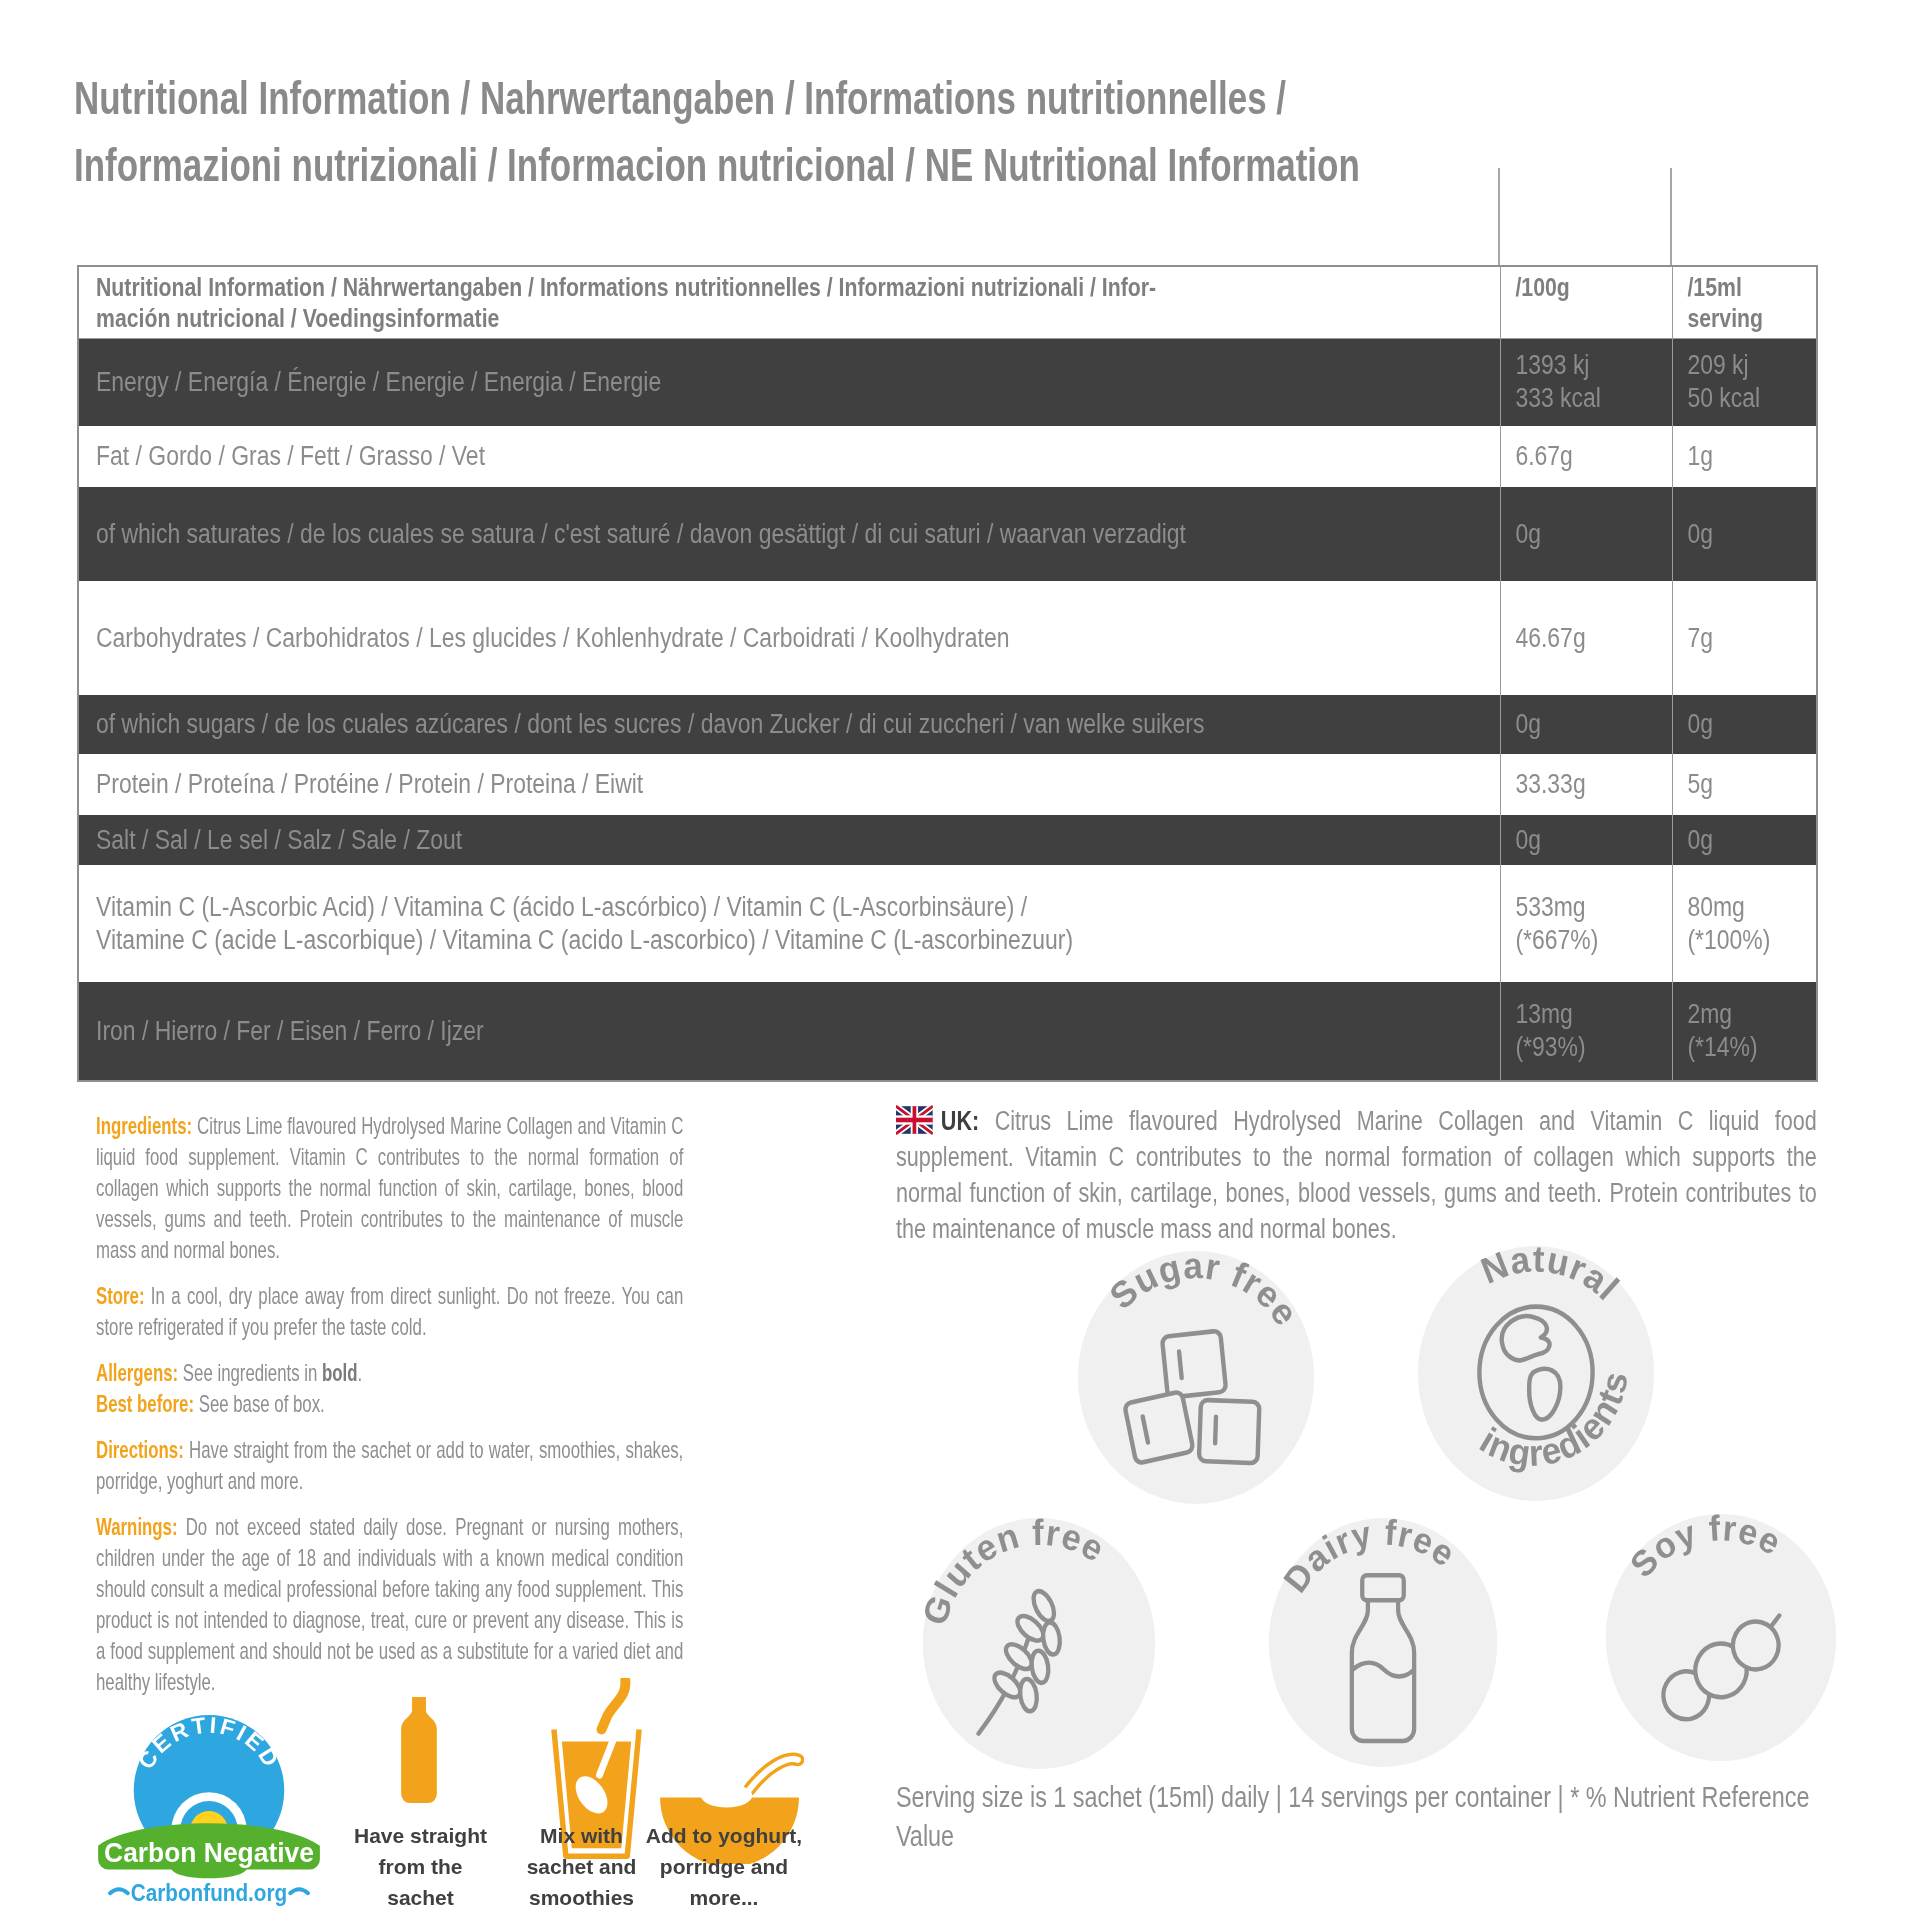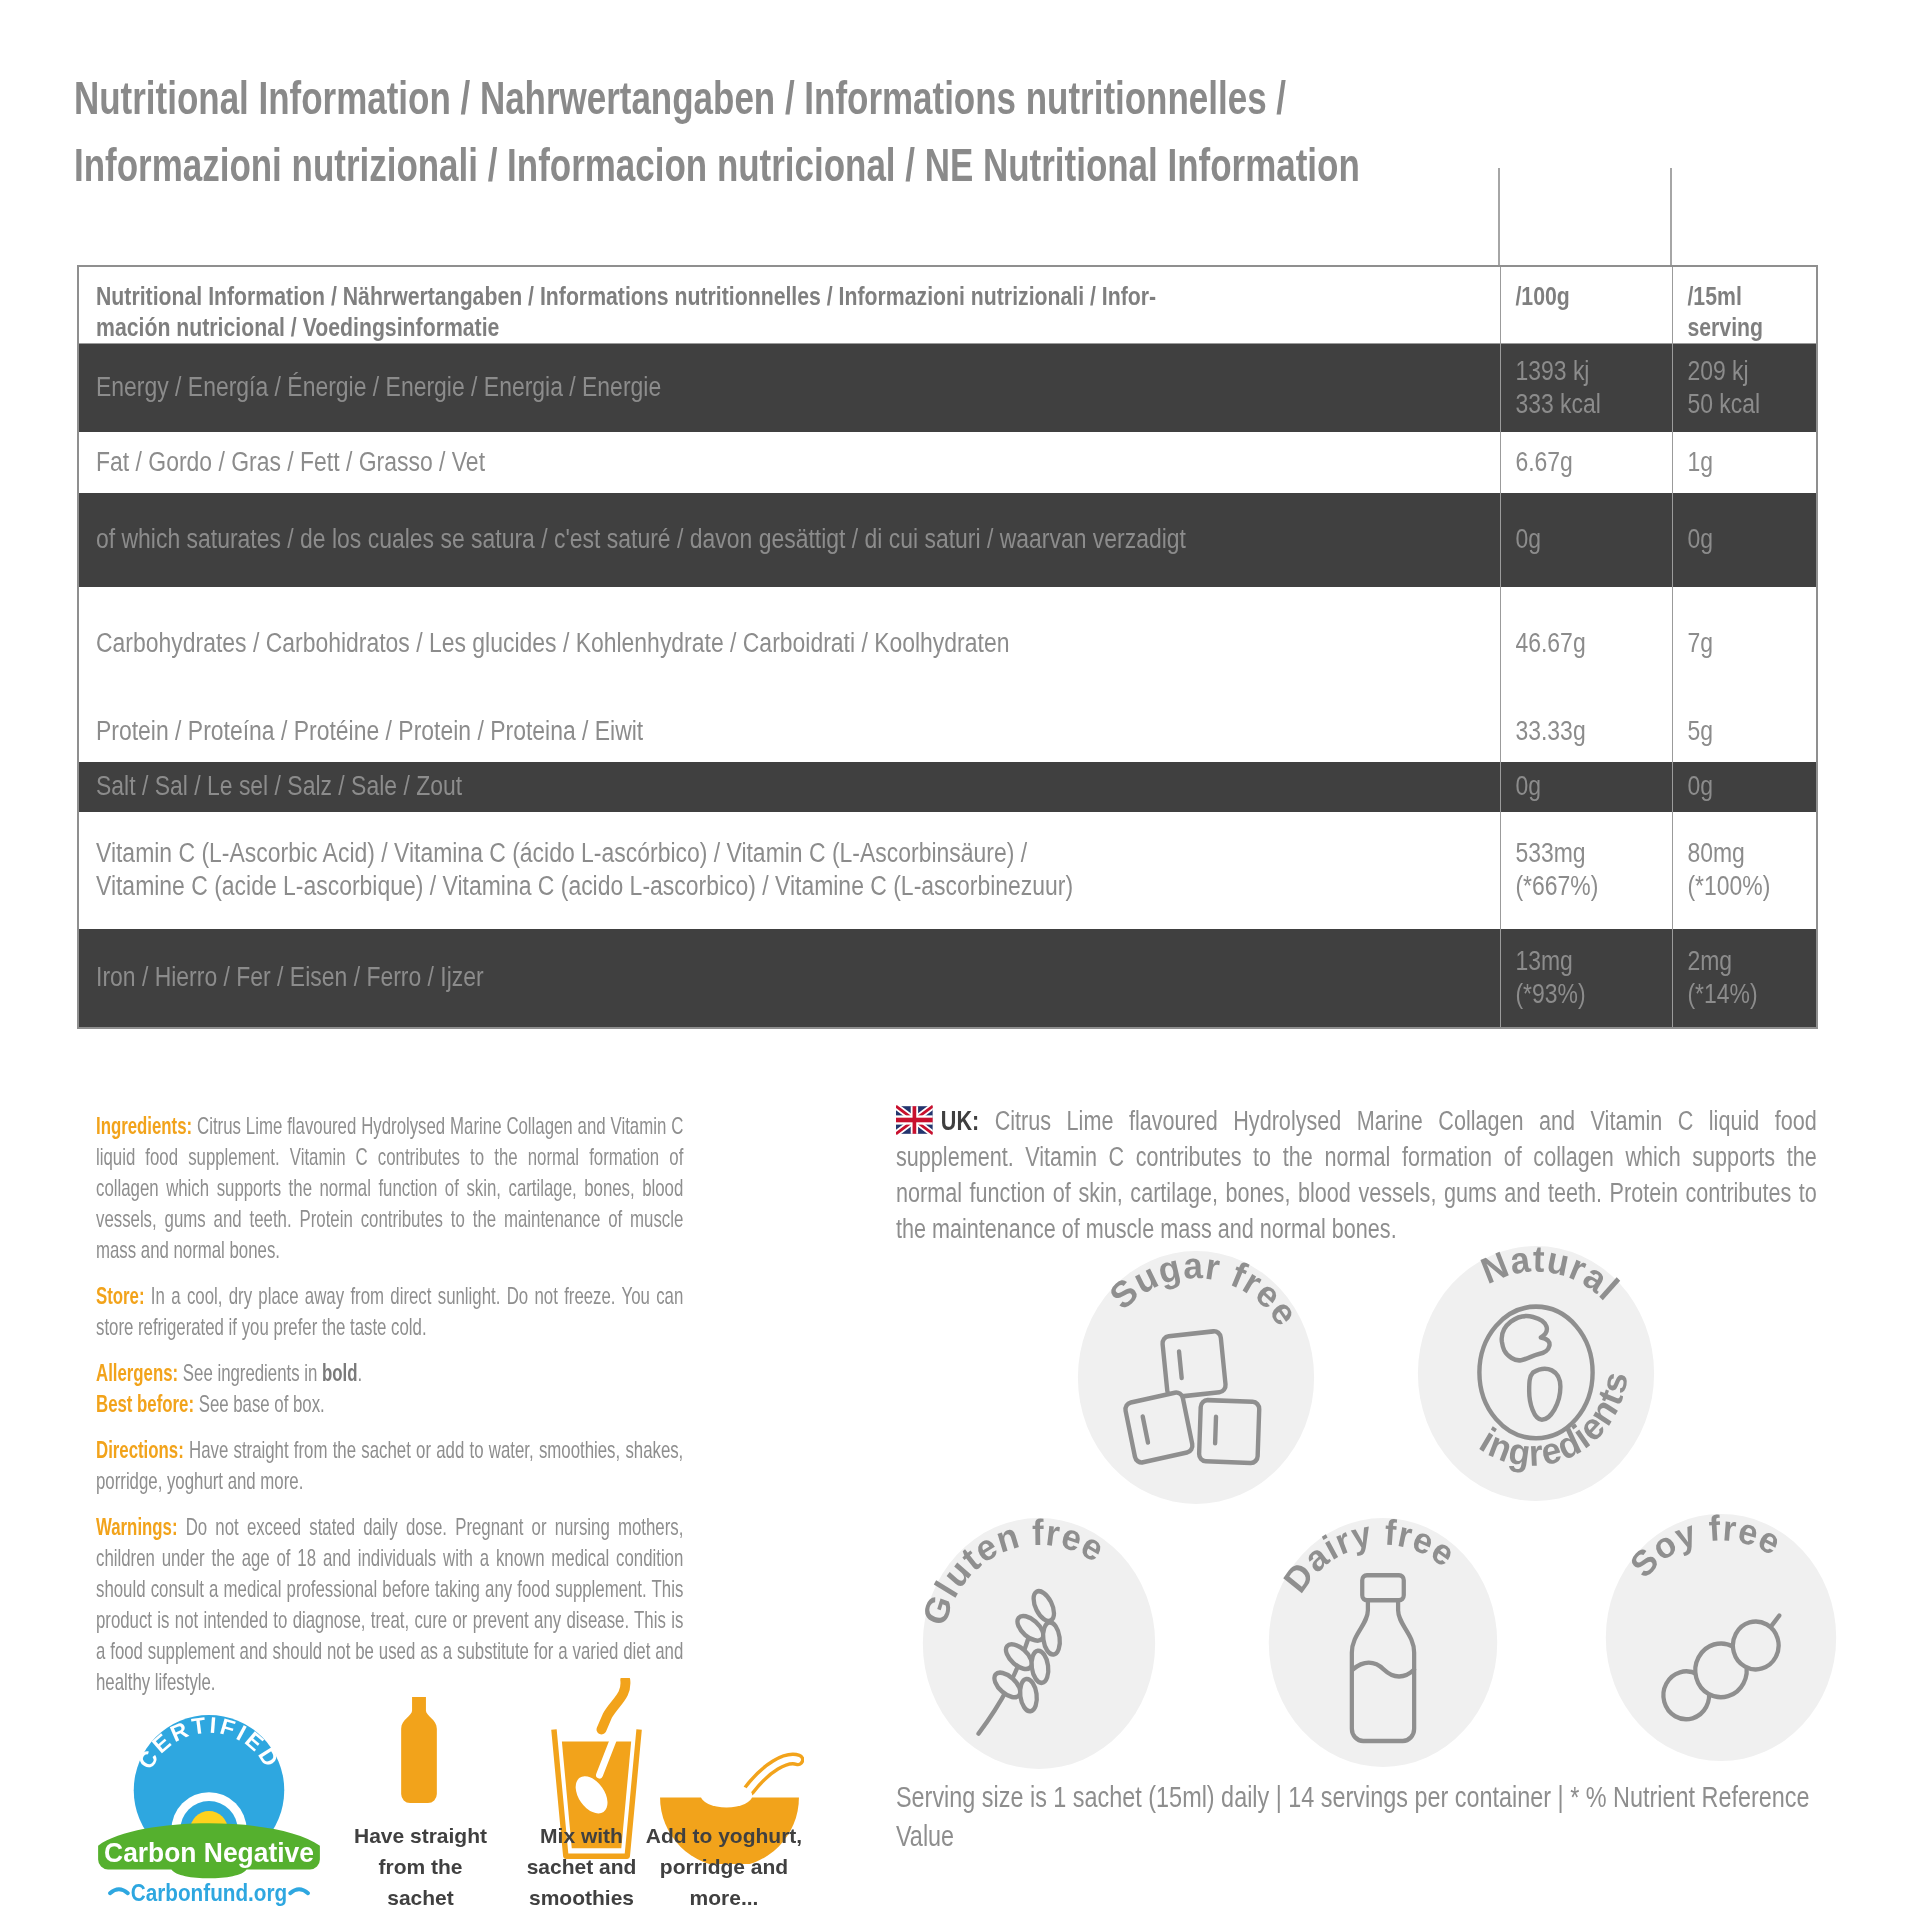--- a/index.html
+++ b/index.html
@@ -19,7 +19,7 @@
   table.nutri{position:absolute;left:77px;top:265px;width:1738px;border-collapse:collapse;
               table-layout:fixed;border:2px solid #8f8f8f;z-index:3;background:transparent;}
   table.nutri td, table.nutri th{padding:0;margin:0;}
-  table.nutri th{font-weight:bold;text-align:left;vertical-align:top;padding-top:14px;border-bottom:1px solid #9b9b9b;}
+  table.nutri th{font-weight:bold;text-align:left;vertical-align:top;padding-top:5px;border-bottom:1px solid #9b9b9b;}
   table.nutri td{vertical-align:middle;}
   .vcell{border-left:1px solid #9b9b9b;}
   tr.shade{background:#404040;}

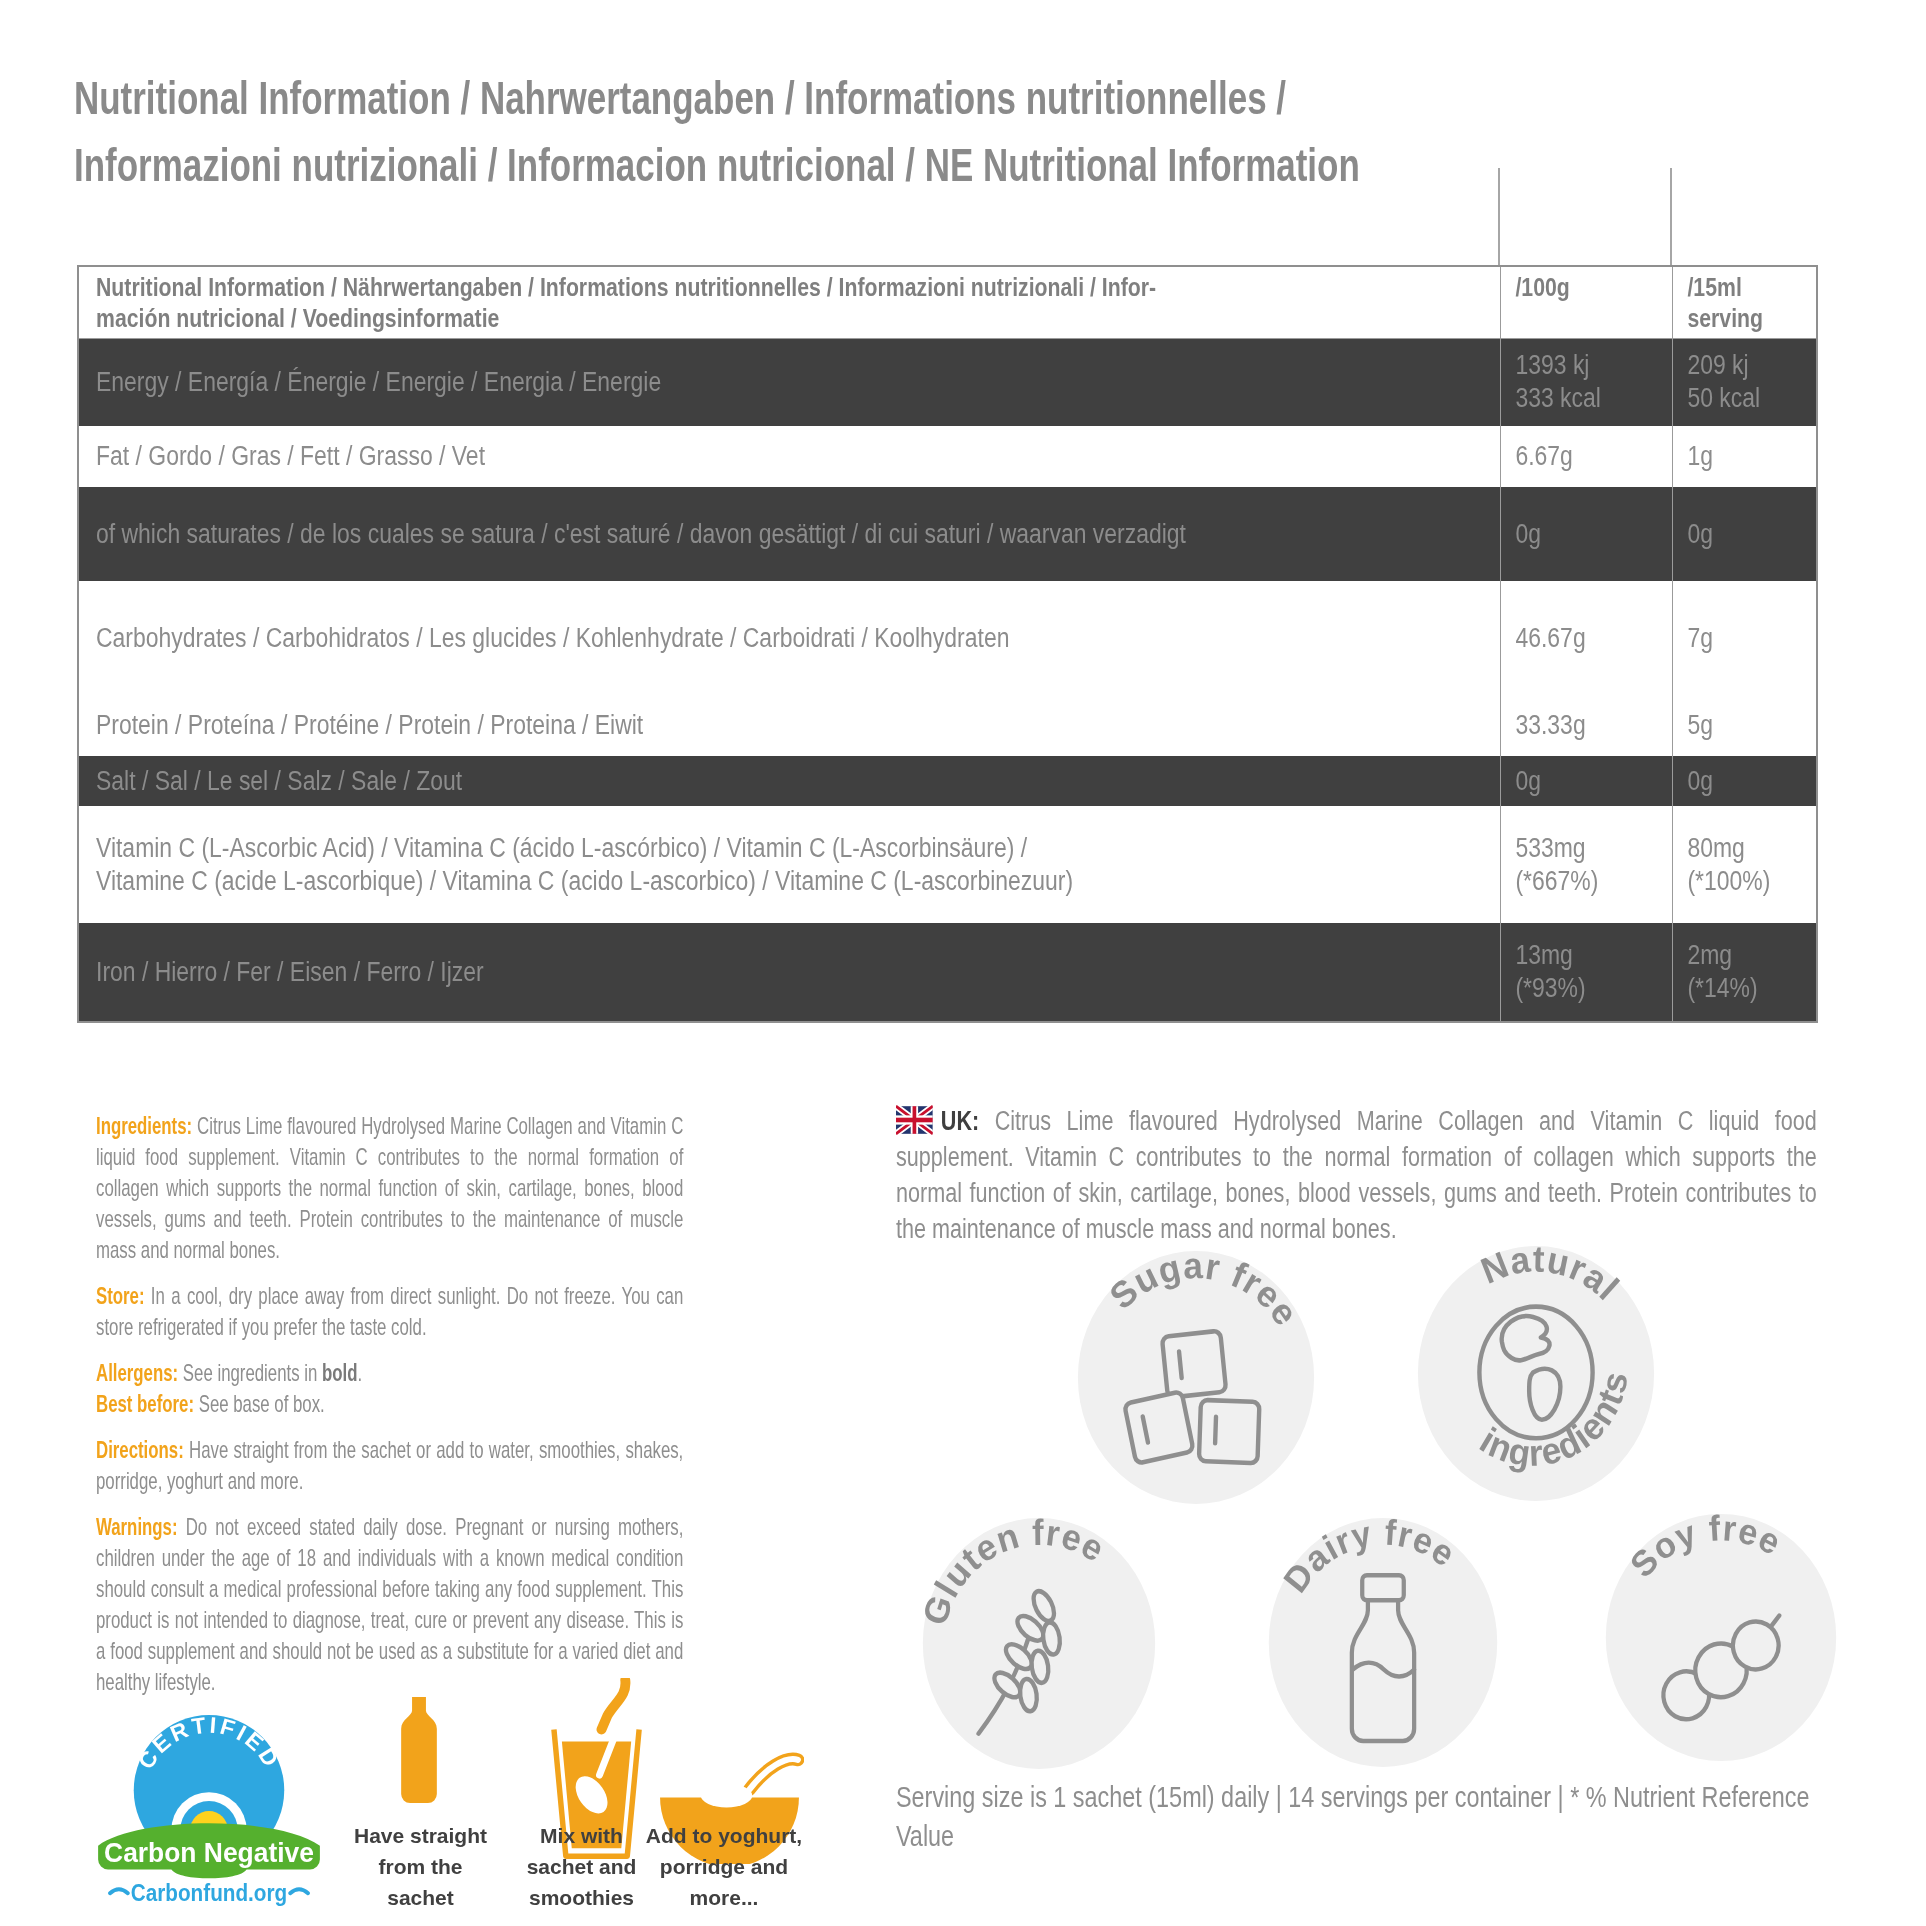--- a/index.html
+++ b/index.html
@@ -151,6 +151,17 @@
             <div class="cx preline">7g</div>
           </td>
       </tr>
+      <tr class="shade rh5">
+        <td>
+            <div class="cx preline">of which sugars / de los cuales azúcares / dont les sucres / davon Zucker / di cui zuccheri / van welke suikers</div>
+          </td>
+        <td class="vcell">
+            <div class="cx preline">0g</div>
+          </td>
+        <td class="vcell">
+            <div class="cx preline">0g</div>
+          </td>
+      </tr>
       <tr class="rh6">
         <td>
             <div class="cx preline">Protein / Proteína / Protéine / Protein / Proteina / Eiwit</div>

